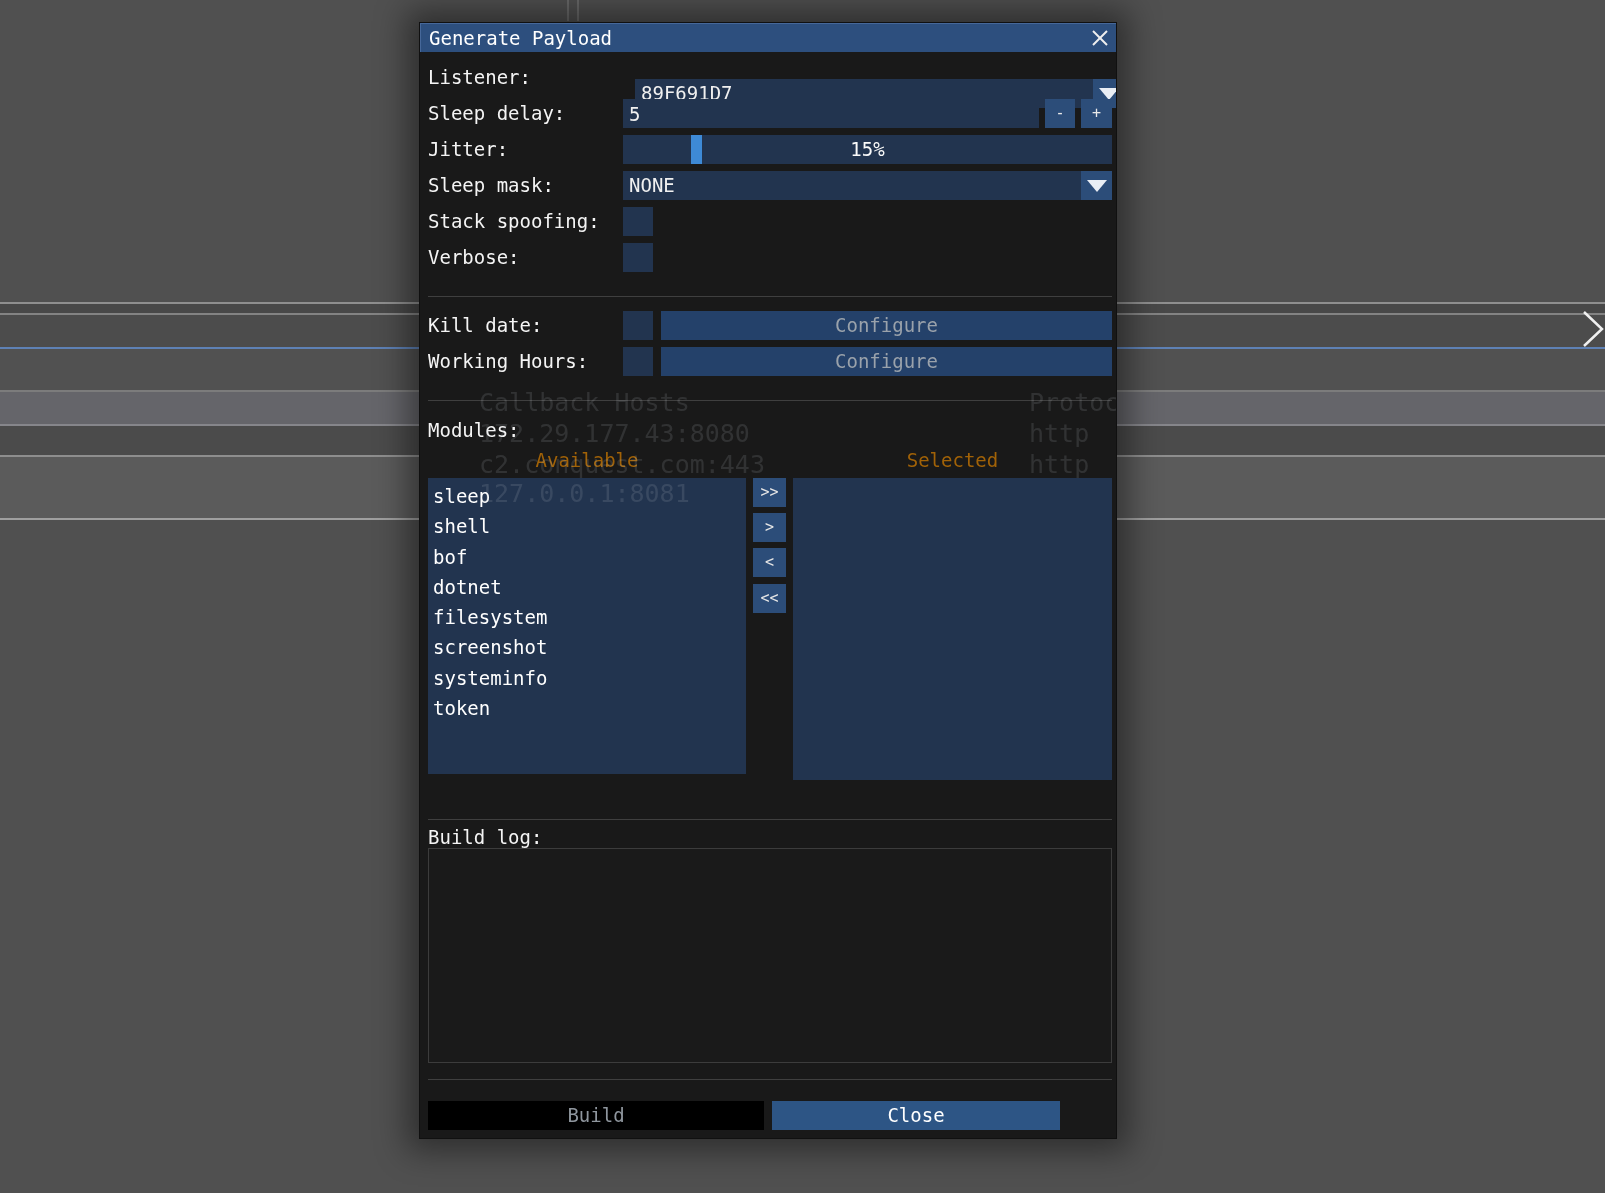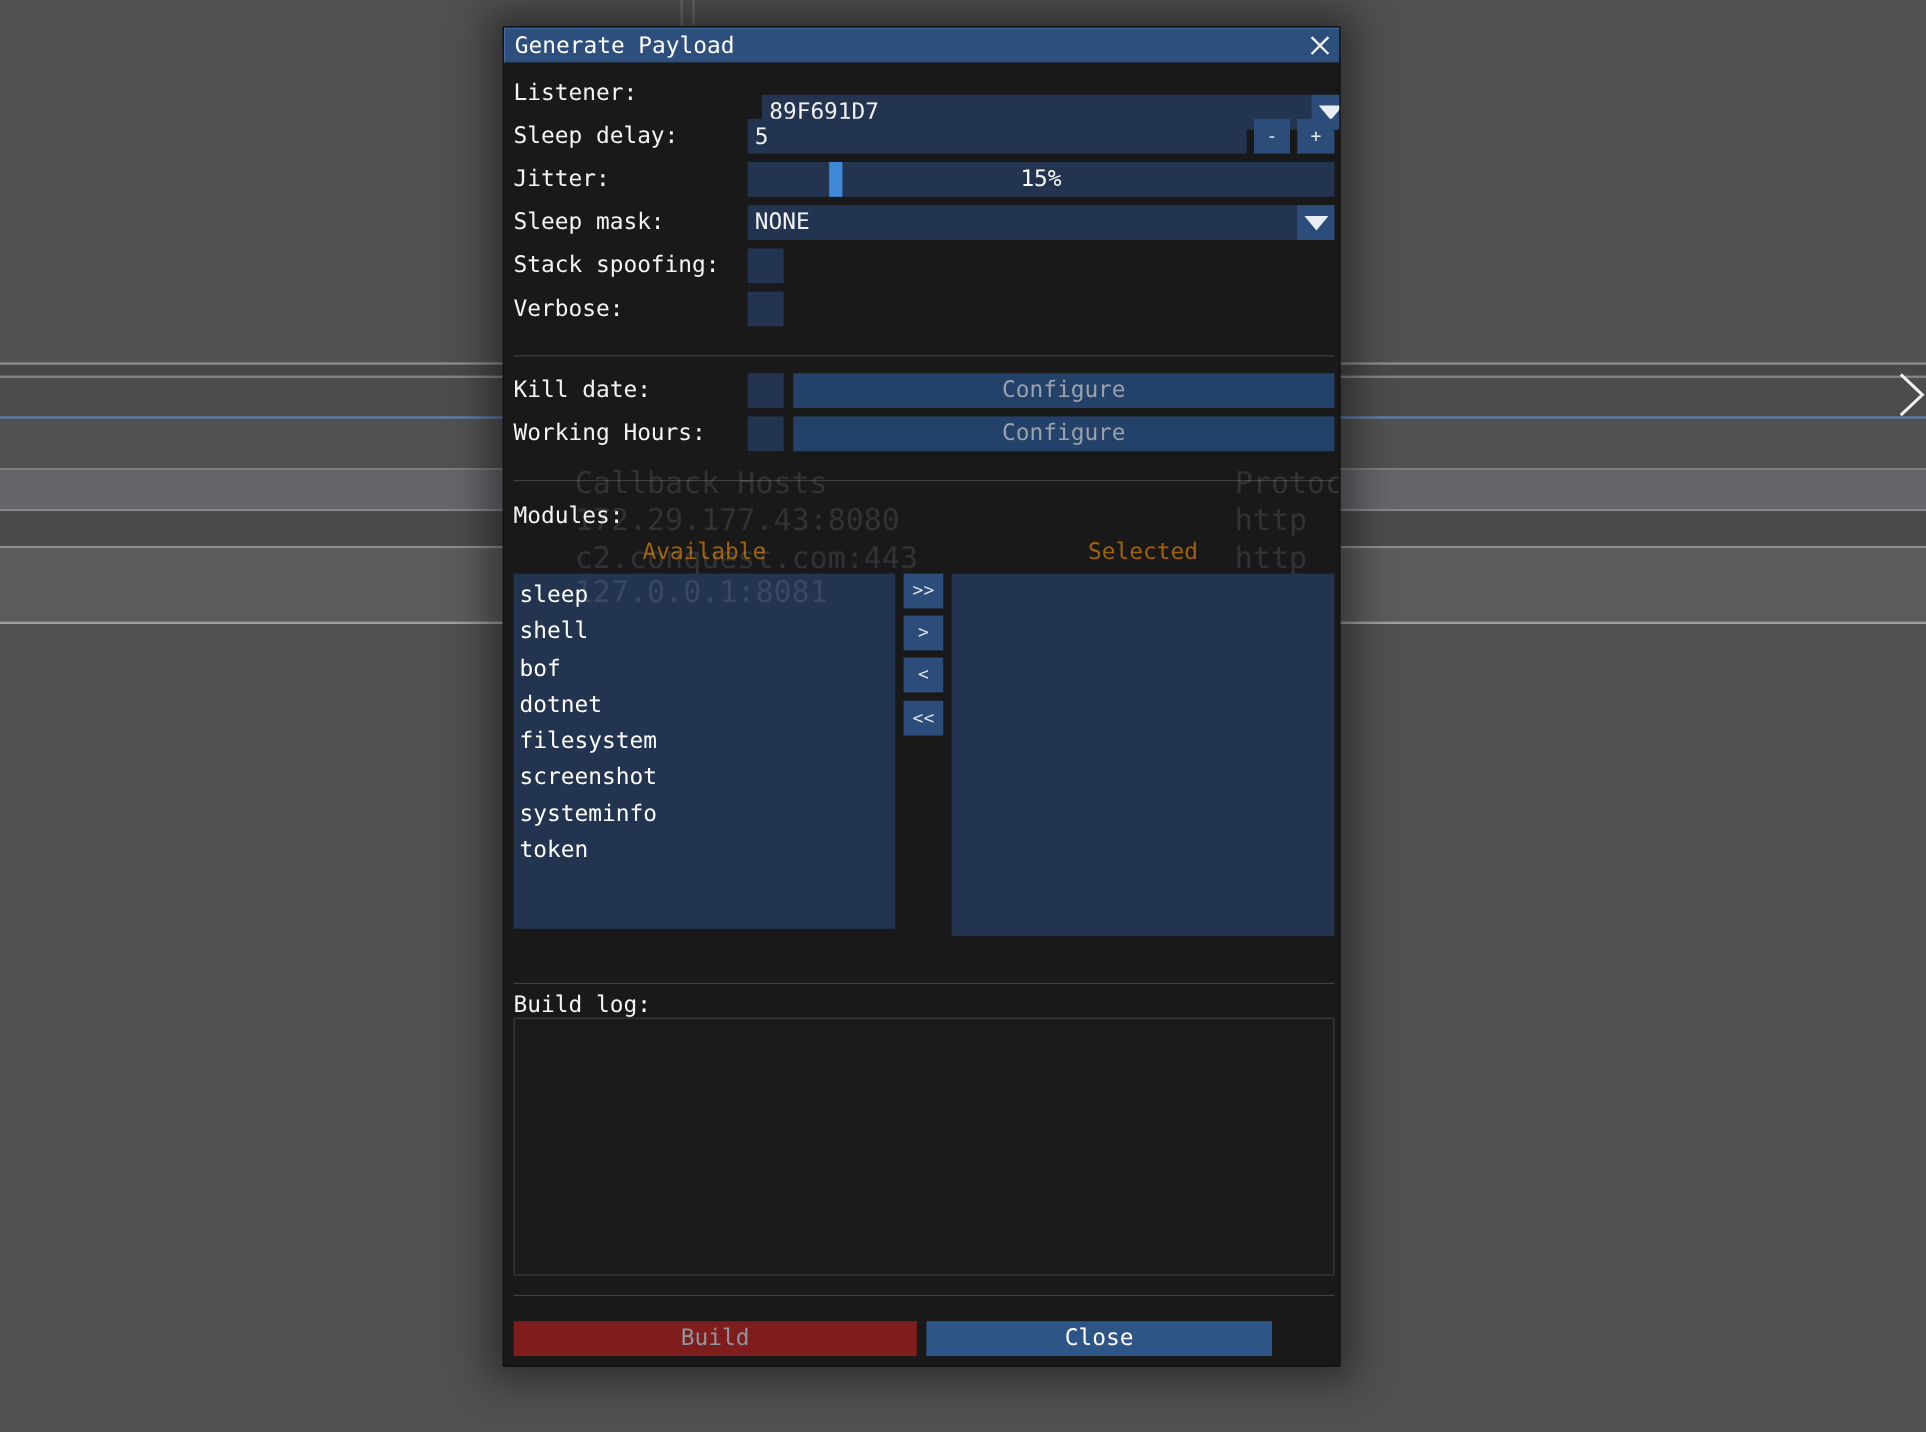--- a/index.html
+++ b/index.html
@@ -86,7 +86,7 @@
   }
   .log-box { position:absolute; left:8px; top:825px; width:684px; height:215px; background:#1a1a1a; border:1px solid #3c3c3c; }
   .footer-btn { position:absolute; top:1078px; height:29px; font-size:19px; text-align:center; line-height:29px; cursor:pointer; }
-  .build-btn { left:8px;  width:336px; background:#7f1d1d; color:#8f969e; }
+  .build-btn { left:8px;  width:336px; background:#000000; color:#8f969e; }
   .close-btn2{ left:352px; width:288px; background:#2d5585; color:#ffffff; }
 
   

